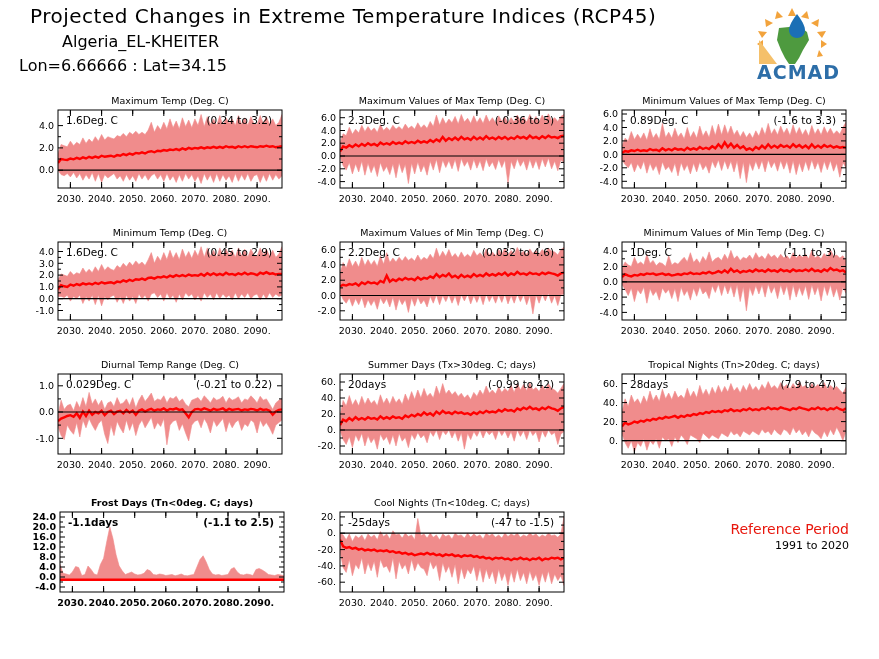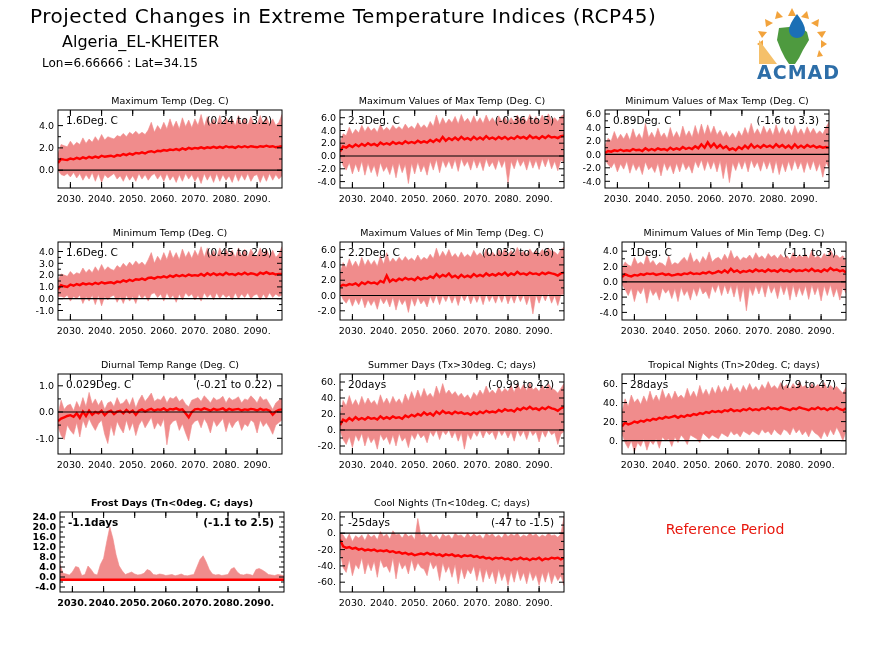--- a/index.html
+++ b/index.html
@@ -11,7 +11,7 @@
   .hdr{position:absolute;left:0;top:0;width:700px;height:88px;}
   .title-main{position:absolute;left:30px;top:4px;font-size:20px;letter-spacing:.5px;white-space:nowrap;}
   .title-sub1{position:absolute;left:30px;top:32px;font-size:16px;white-space:nowrap;margin-left:32px;}
-  .title-sub2{position:absolute;left:42px;top:56px;font-size:12px;white-space:nowrap;}
+  .title-sub2{position:absolute;left:19px;top:56px;font-size:16px;white-space:nowrap;}
   .logo{position:absolute;left:737px;top:6px;width:110px;height:76px;}
   .panel{position:absolute;}
   .panel svg{display:block;}

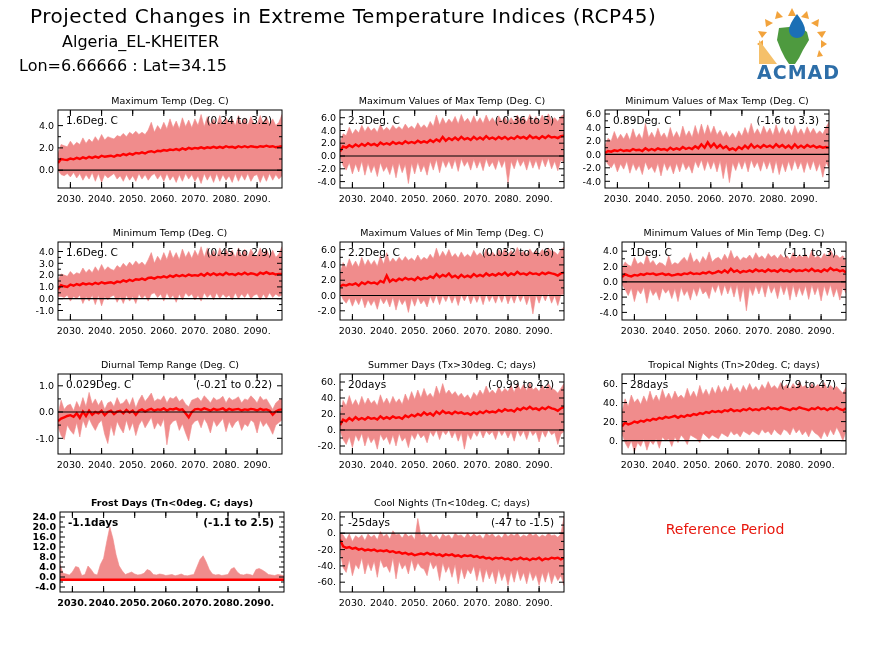--- a/index.html
+++ b/index.html
@@ -195,7 +195,7 @@
         <text x="254" y="34" font-size="10.5" text-anchor="end" fill="#000">(-0.36 to 5)</text>
       </svg>
     </div>
-    <div class="panel" style="left: 565px; top: 90px;">
+    <div class="panel" style="left: 582px; top: 90px;">
       <svg width="270" height="128">
         <text x="152" y="14" font-size="9.5" text-anchor="middle" fill="#000">Minimum Values of Max Temp (Deg. C)</text>
         <clipPath id="cp2">

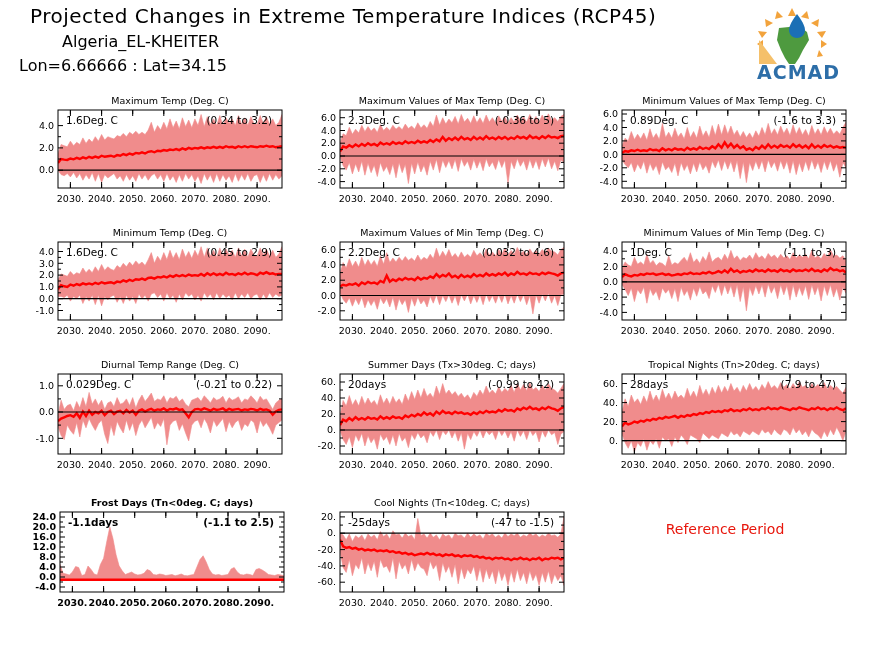--- a/index.html
+++ b/index.html
@@ -15,7 +15,7 @@
   .logo{position:absolute;left:737px;top:6px;width:110px;height:76px;}
   .panel{position:absolute;}
   .panel svg{display:block;}
-  .legend{position:absolute;left:580px;top:520px;width:290px;text-align:center;}
+  .legend{position:absolute;left:559px;top:520px;width:290px;text-align:right;}
   .legend .l1{color:#e8160c;font-size:14px;line-height:18px;}
   .legend .l2{color:#000;font-size:11px;line-height:16px;}
   .legend .l3{color:#000;font-size:11px;line-height:16px;}

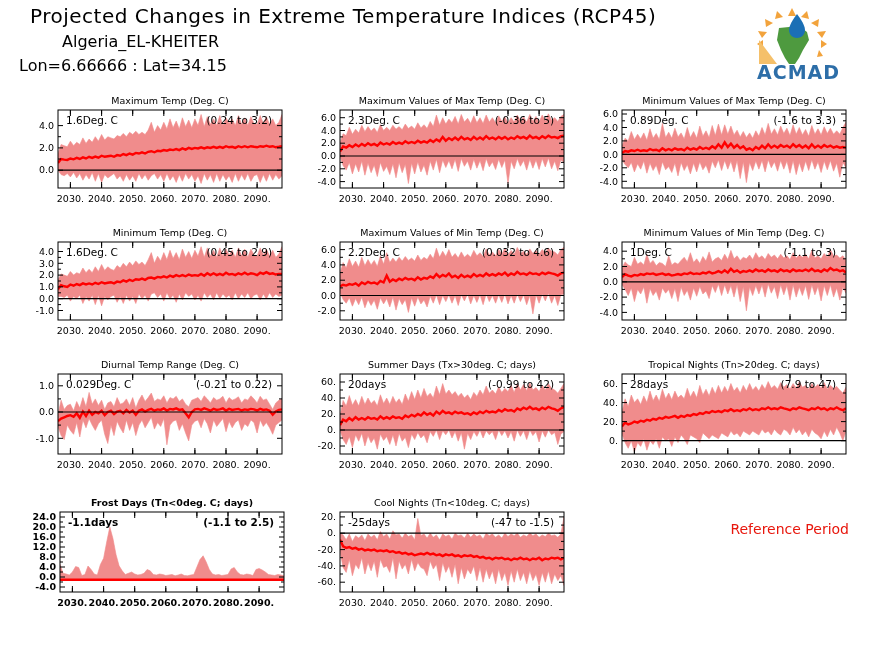--- a/index.html
+++ b/index.html
@@ -874,6 +874,7 @@
 
 <div class="legend">
   <div class="l1">Reference Period</div>
+  <div class="l2">1991 to 2020</div>
 </div>
 
 </body></html>

